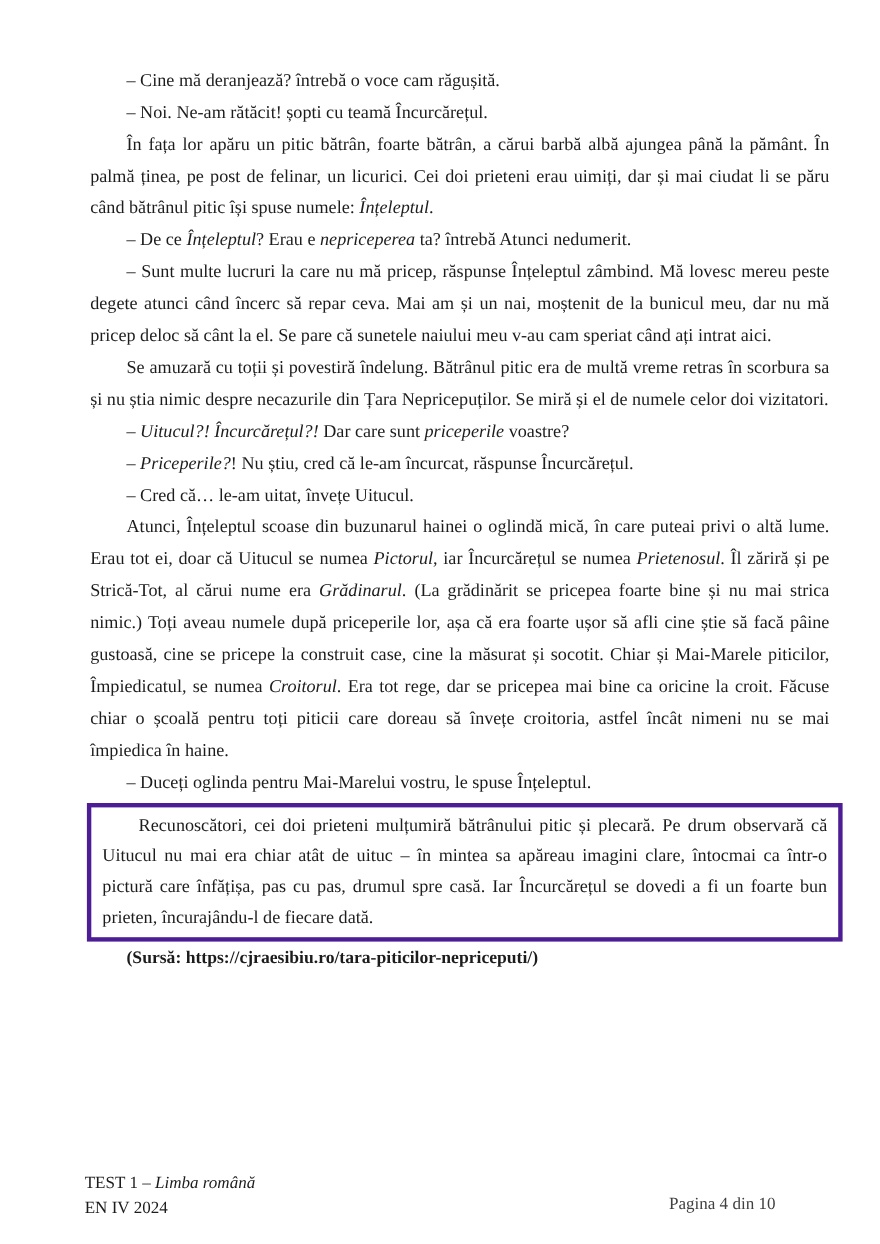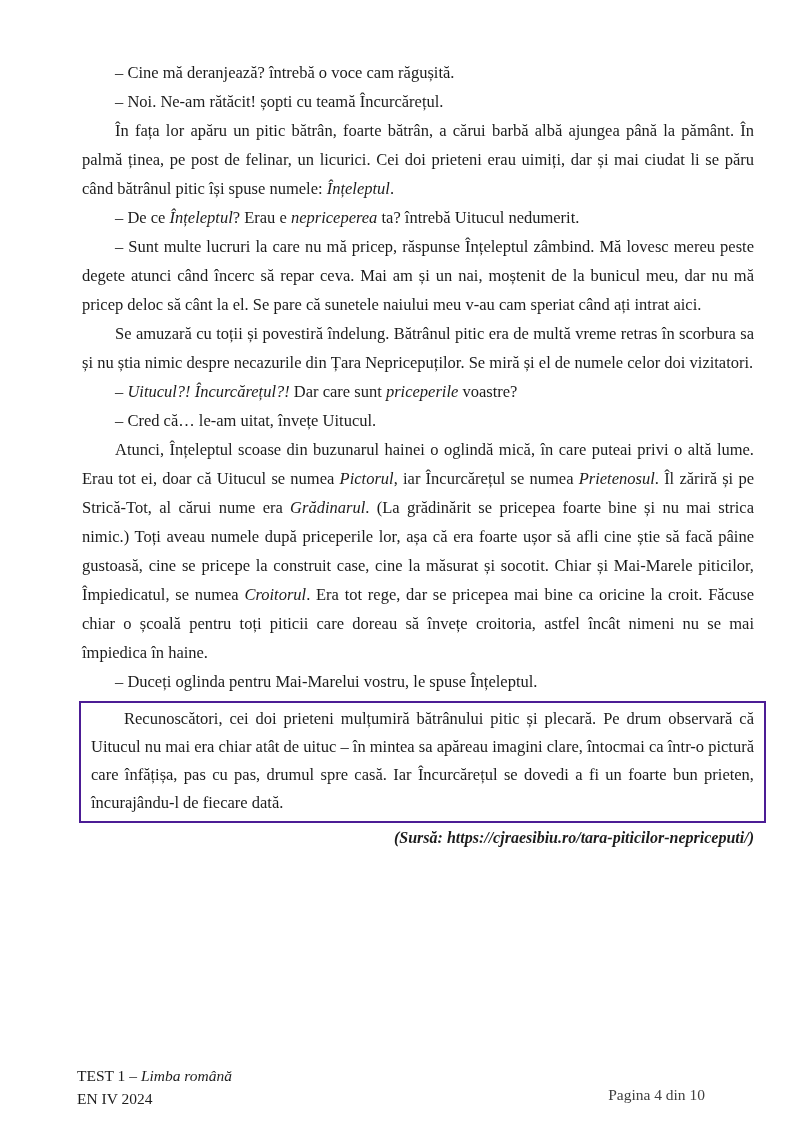--- a/index.html
+++ b/index.html
@@ -72,7 +72,7 @@
         <p><span>– Cine mă deranjează? întrebă o voce cam răgușită.</span></p>
         <p><span>– Noi. Ne-am rătăcit! șopti cu teamă Încurcărețul.</span></p>
         <p><span>În fața lor apăru un pitic bătrân, foarte bătrân, a cărui barbă albă ajungea până la pământ. În palmă ținea, pe post de felinar, un licurici. Cei doi prieteni erau uimiți, dar și mai ciudat li se păru când bătrânul pitic își spuse numele: </span><span class="run-italic">Înțeleptul</span><span>.</span></p>
-        <p><span>– De ce </span><span class="run-italic">Înțeleptul</span><span>? Erau e </span><span class="run-italic">nepriceperea</span><span> ta? întrebă Uitucul nedumerit.</span></p>
+        <p><span>– De ce </span><span class="run-italic">Înțeleptul</span><span>? Erau e </span><span class="run-italic">nepriceperea</span><span> ta? întrebă Atunci nedumerit.</span></p>
         <p><span>– Sunt multe lucruri la care nu mă pricep, răspunse Înțeleptul zâmbind. Mă lovesc mereu peste degete atunci când încerc să repar ceva. Mai am și un nai, moștenit de la bunicul meu, dar nu mă pricep deloc să cânt la el. Se pare că sunetele naiului meu v-au cam speriat când ați intrat aici.</span></p>
         <p><span>Se amuzară cu toții și povestiră îndelung. Bătrânul pitic era de multă vreme retras în scorbura sa și nu știa nimic despre necazurile din Țara Nepricepuților. Se miră și el de numele celor doi vizitatori.</span></p>
         <p><span>– </span><span class="run-italic">Uitucul?! Încurcărețul?!</span><span> Dar care sunt </span><span class="run-italic">priceperile</span><span> voastre?</span></p>

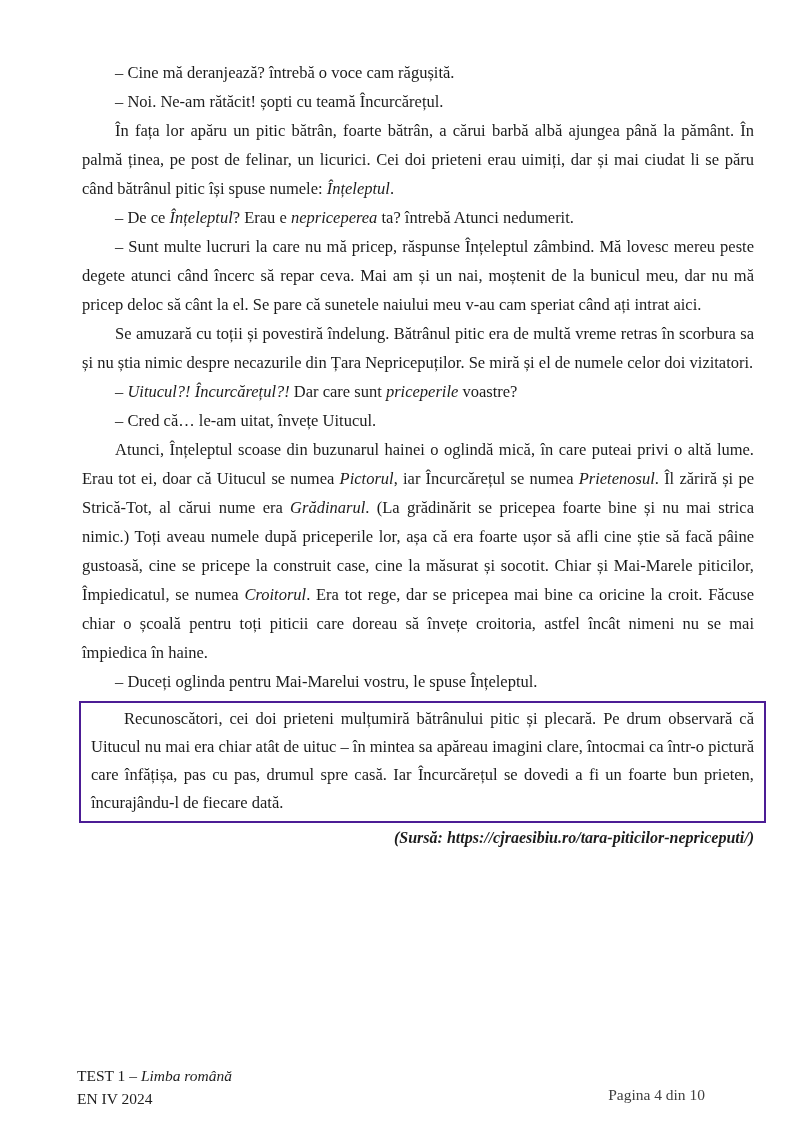--- a/index.html
+++ b/index.html
@@ -76,6 +76,7 @@
         <p><span>– Sunt multe lucruri la care nu mă pricep, răspunse Înțeleptul zâmbind. Mă lovesc mereu peste degete atunci când încerc să repar ceva. Mai am și un nai, moștenit de la bunicul meu, dar nu mă pricep deloc să cânt la el. Se pare că sunetele naiului meu v-au cam speriat când ați intrat aici.</span></p>
         <p><span>Se amuzară cu toții și povestiră îndelung. Bătrânul pitic era de multă vreme retras în scorbura sa și nu știa nimic despre necazurile din Țara Nepricepuților. Se miră și el de numele celor doi vizitatori.</span></p>
         <p><span>– </span><span class="run-italic">Uitucul?! Încurcărețul?!</span><span> Dar care sunt </span><span class="run-italic">priceperile</span><span> voastre?</span></p>
+        <p><span>– </span><span class="run-italic">Priceperile?</span><span>! Nu știu, cred că le-am încurcat, răspunse Încurcărețul.</span></p>
         <p><span>– Cred că… le-am uitat, învețe Uitucul.</span></p>
         <p><span>Atunci, Înțeleptul scoase din buzunarul hainei o oglindă mică, în care puteai privi o altă lume. Erau tot ei, doar că Uitucul se numea </span><span class="run-italic">Pictorul</span><span>, iar Încurcărețul se numea </span><span class="run-italic">Prietenosul</span><span>. Îl zăriră și pe Strică-Tot, al cărui nume era </span><span class="run-italic">Grădinarul</span><span>. (La grădinărit se pricepea foarte bine și nu mai strica nimic.) Toți aveau numele după priceperile lor, așa că era foarte ușor să afli cine știe să facă pâine gustoasă, cine se pricepe la construit case, cine la măsurat și socotit. Chiar și Mai-Marele piticilor, Împiedicatul, se numea </span><span class="run-italic">Croitorul</span><span>. Era tot rege, dar se pricepea mai bine ca oricine la croit. Făcuse chiar o școală pentru toți piticii care doreau să învețe croitoria, astfel încât nimeni nu se mai împiedica în haine.</span></p>
         <p><span>– Duceți oglinda pentru Mai-Marelui vostru, le spuse Înțeleptul.</span></p>

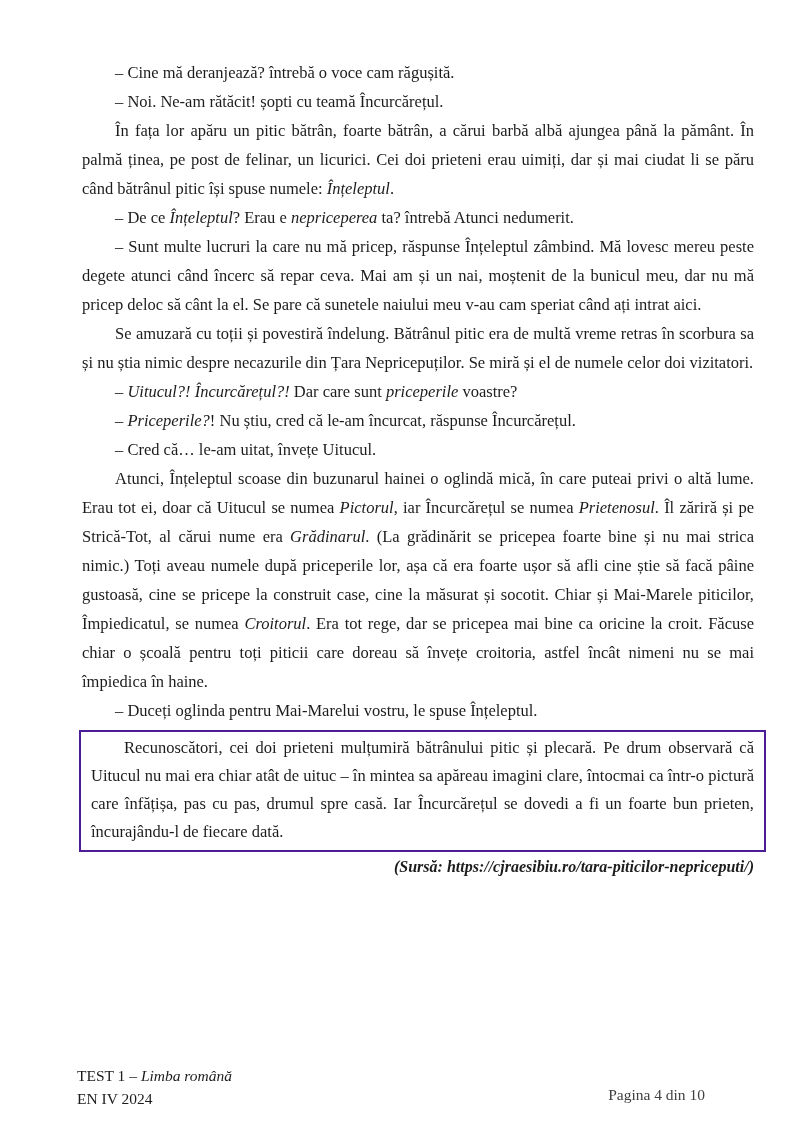--- a/index.html
+++ b/index.html
@@ -33,7 +33,7 @@
   .run-italic { font-style: italic; text-align: right; }
   .run-bold { font-weight: bold; }
   .boxed {
-    border: 2px solid #4c1d95;
+    border: 4px solid #4c1d95;
     margin: 5px -12px 0 -3px;
     padding: 2px 10px 4px 10px;
     line-height: 28px;

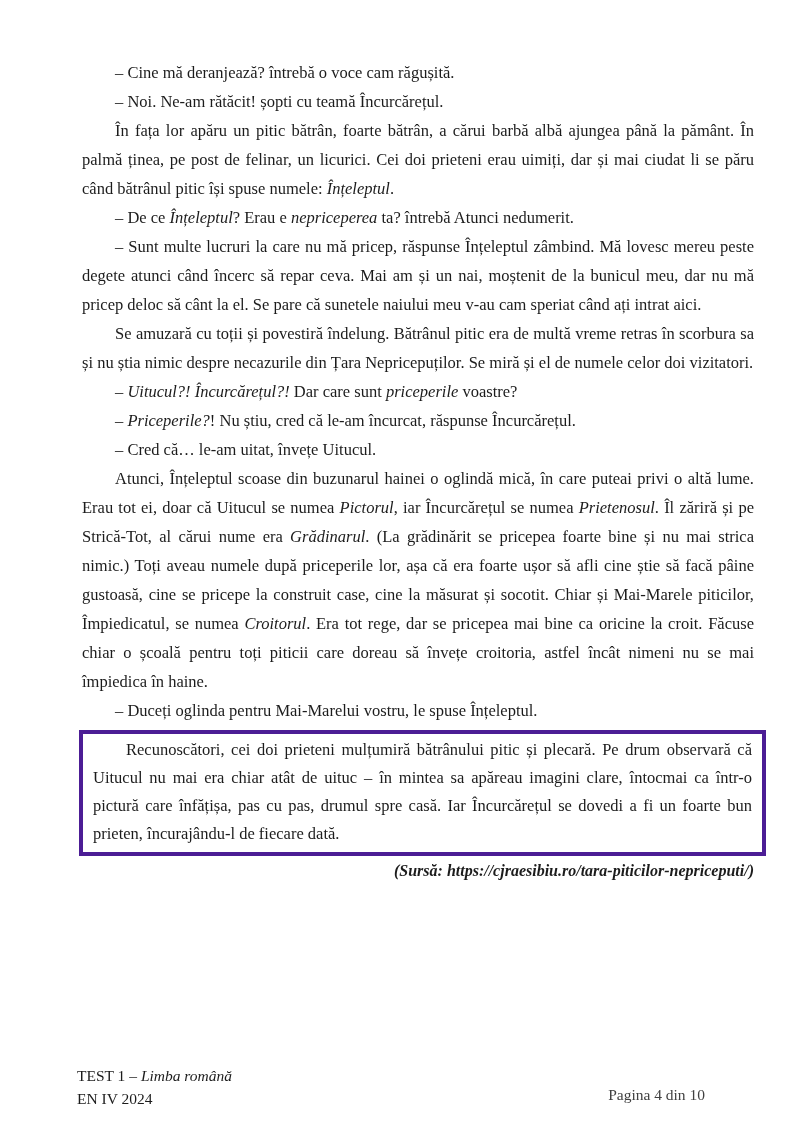--- a/index.html
+++ b/index.html
@@ -40,9 +40,8 @@
   }
   .source-line {
     margin-top: 24px;
-    text-align: right;
+    text-align: left;
     font-weight: bold;
-    font-style: italic;
     font-size: 16px;
     text-indent: 0;
   }

